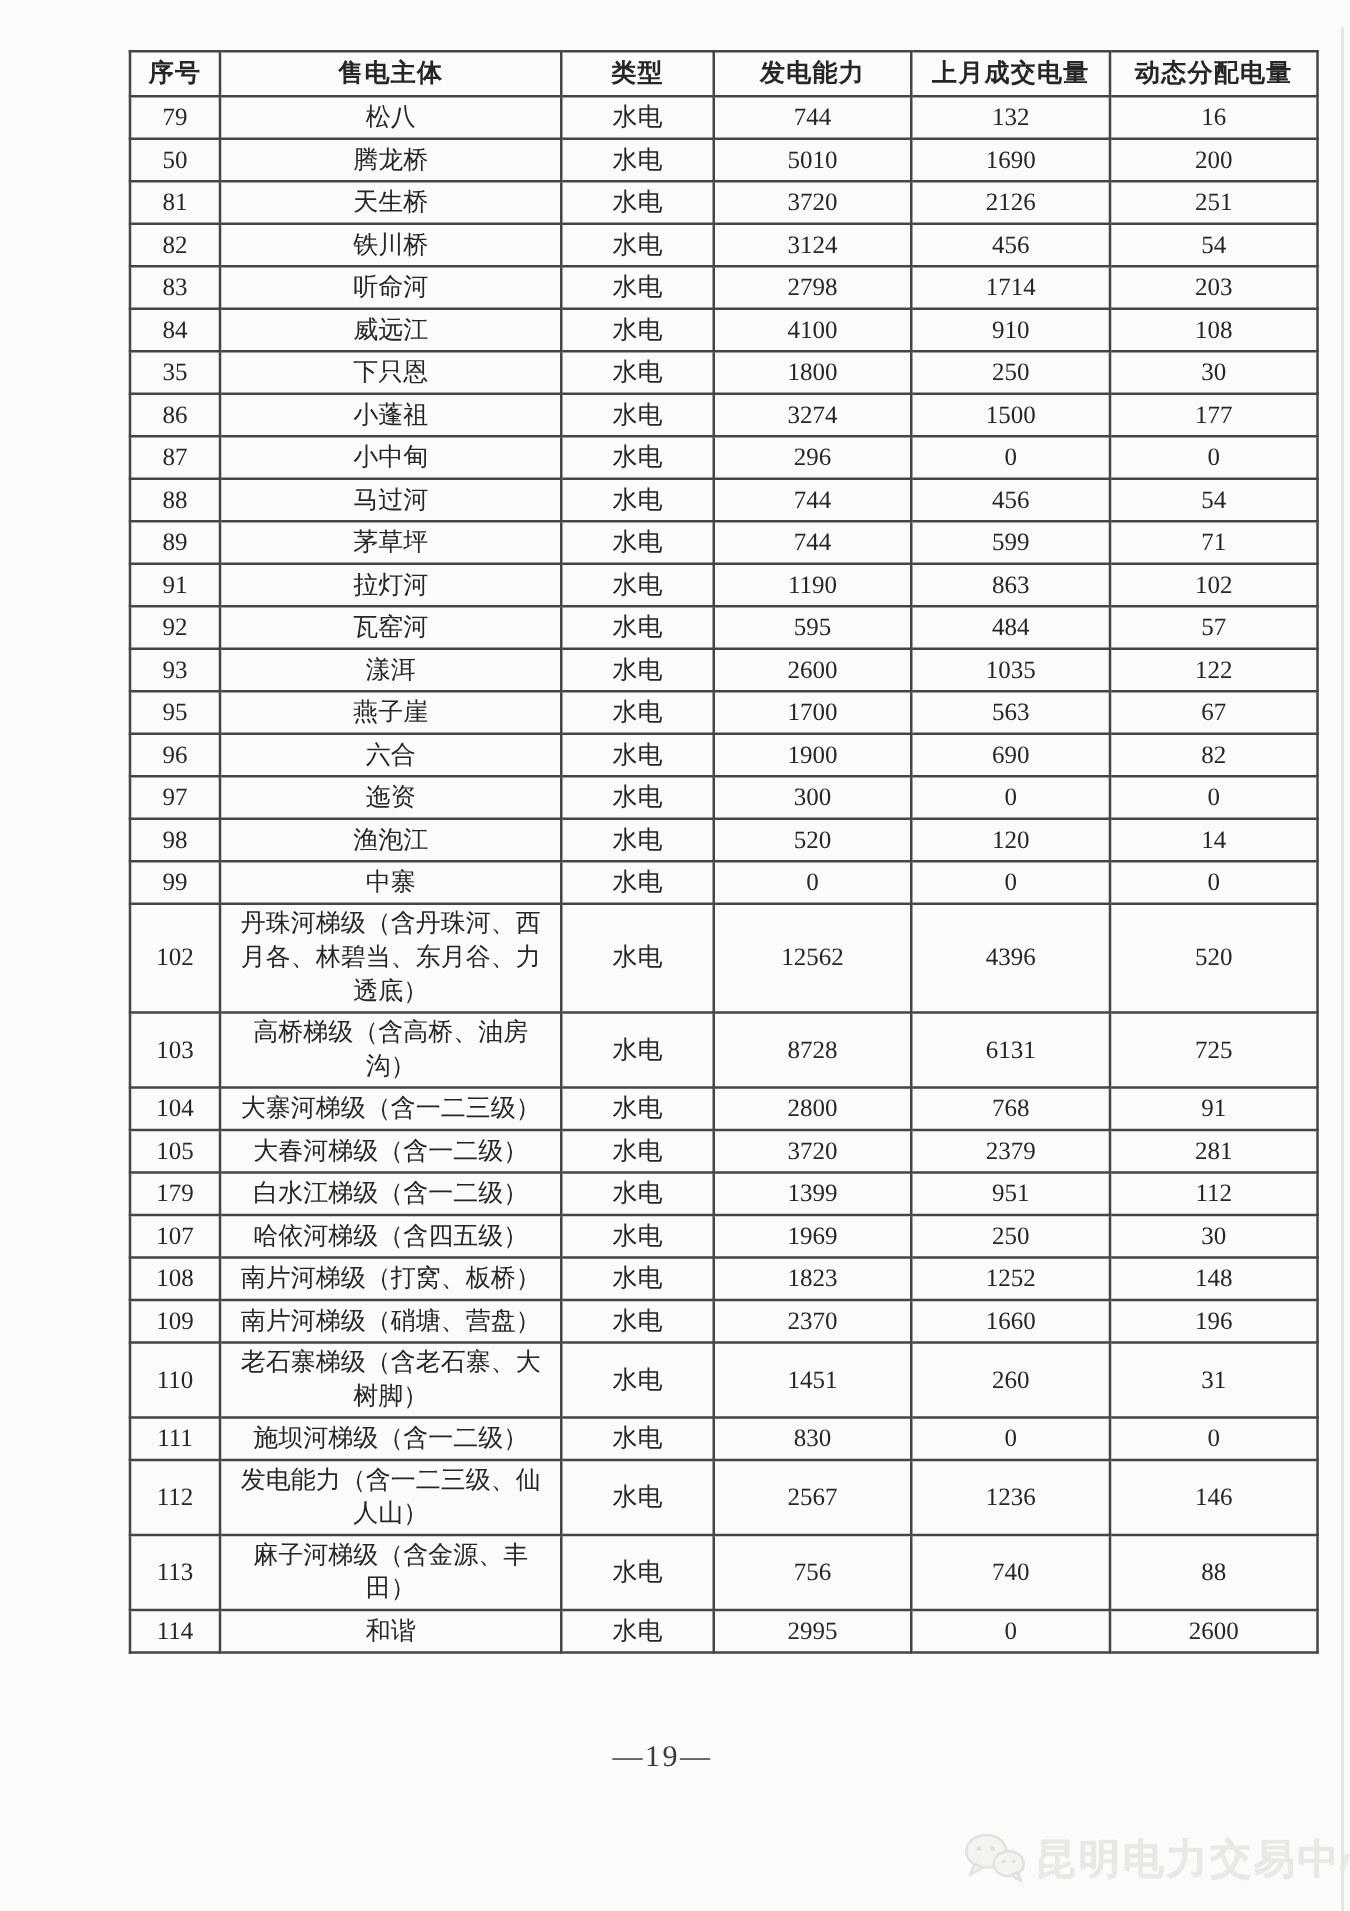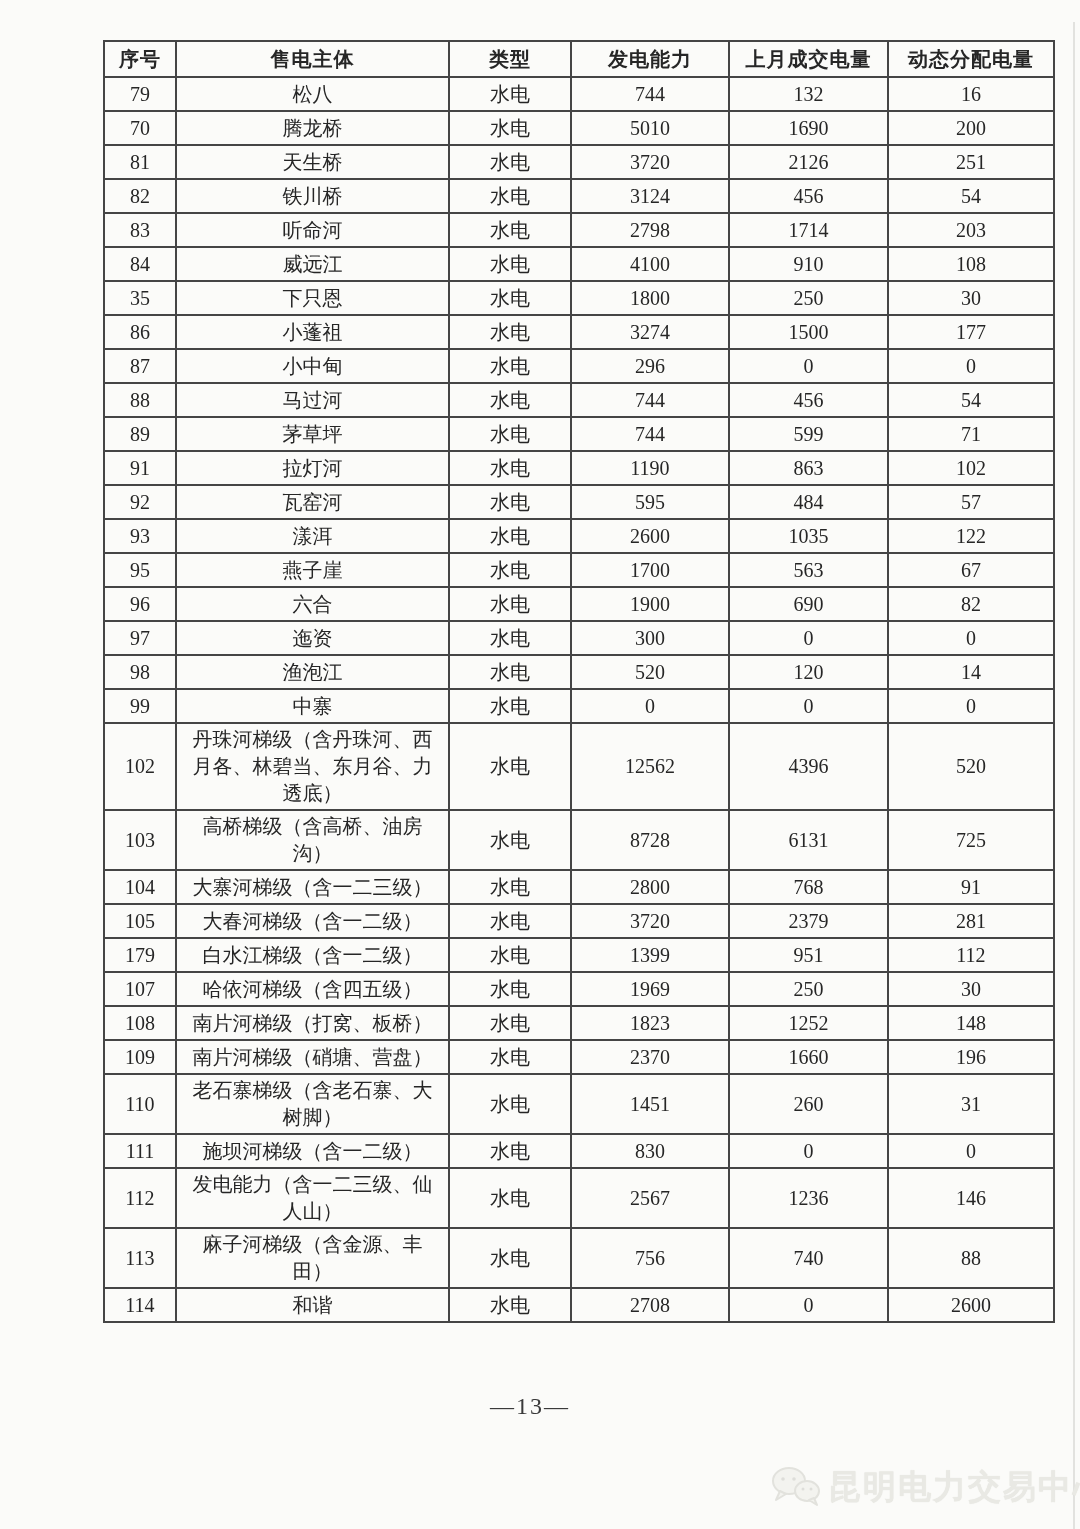--- a/index.html
+++ b/index.html
@@ -136,7 +136,7 @@
           <td class="cell-allocation">16</td>
         </tr>
         <tr>
-          <td class="cell-seq">70</td>
+          <td class="cell-seq">50</td>
           <td class="cell-name">腾龙桥</td>
           <td class="cell-type">水电</td>
           <td class="cell-capacity">5010</td>

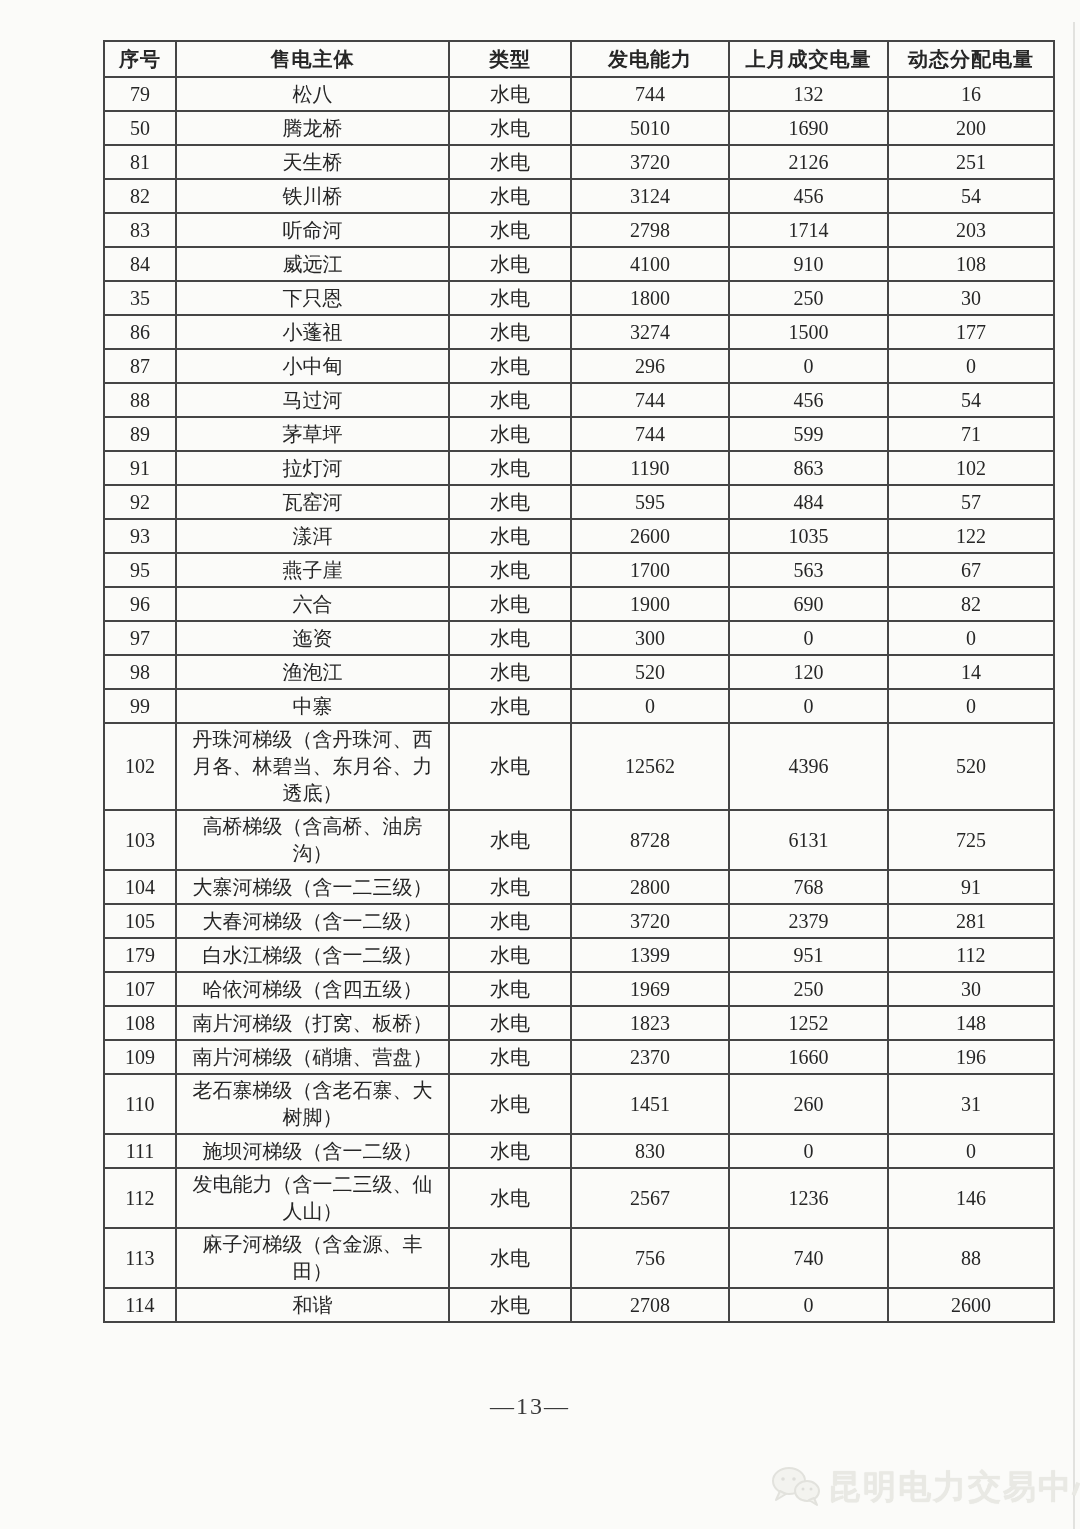--- a/index.html
+++ b/index.html
@@ -379,7 +379,7 @@
           <td class="cell-seq">114</td>
           <td class="cell-name">和谐</td>
           <td class="cell-type">水电</td>
-          <td class="cell-capacity">2708</td>
+          <td class="cell-capacity">2995</td>
           <td class="cell-last_month">0</td>
           <td class="cell-allocation">2600</td>
         </tr>

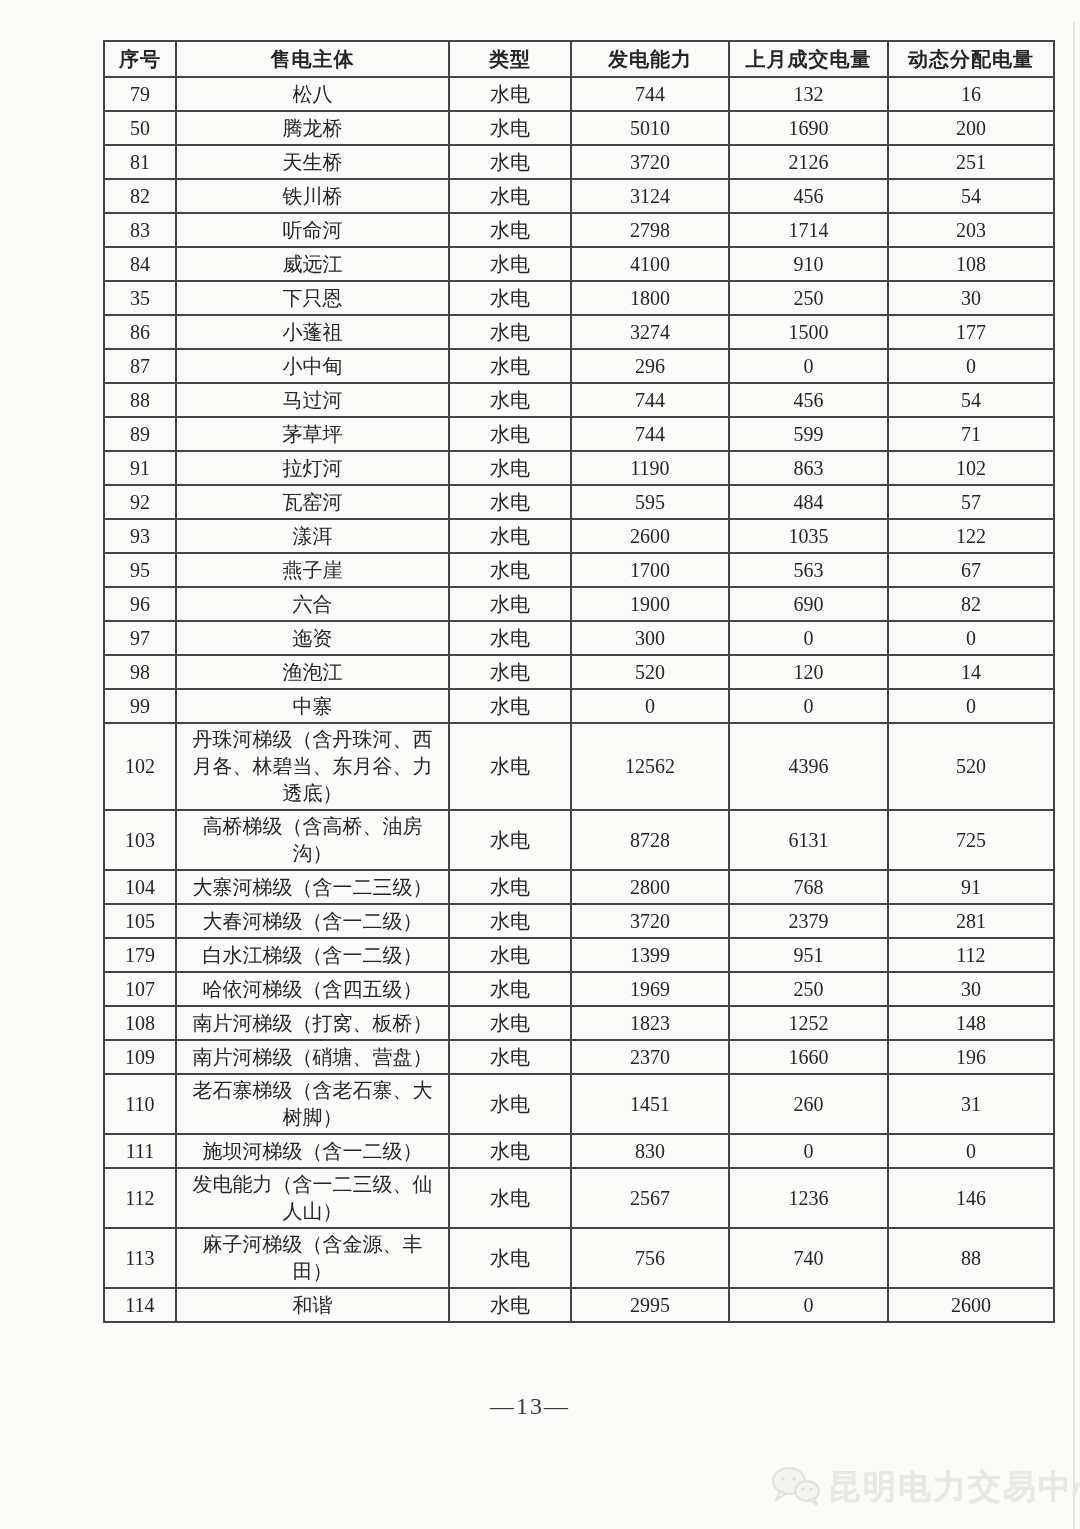--- a/index.html
+++ b/index.html
@@ -387,7 +387,7 @@
   </table>
 </div>
 
-<div class="page-number">—13—</div>
+<div class="page-number">—19—</div>
 
 <div class="page-edge-line"></div>
 

